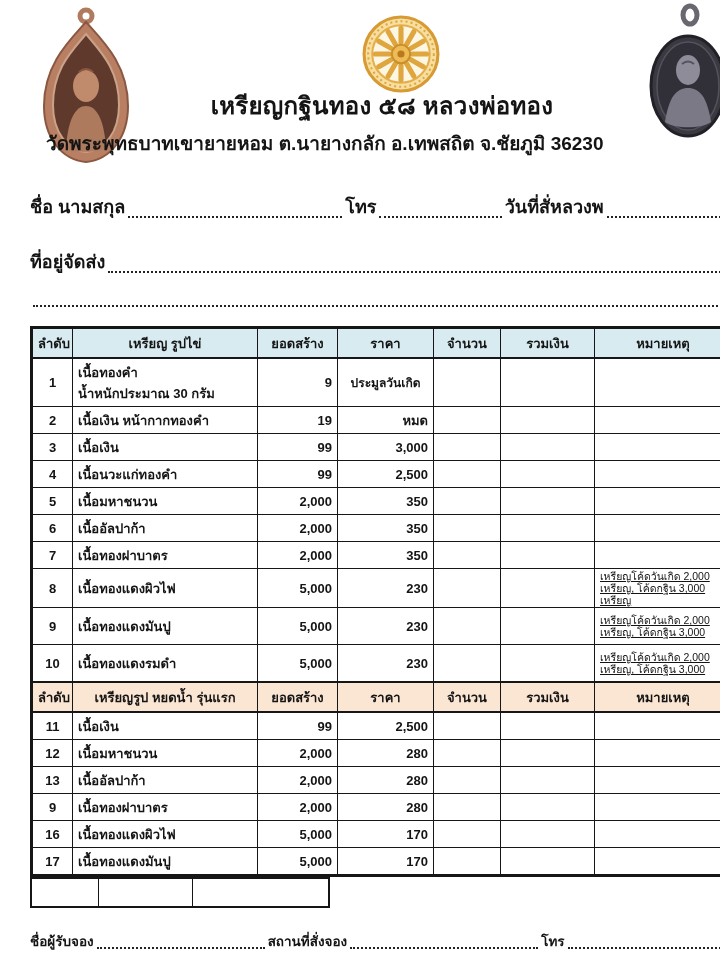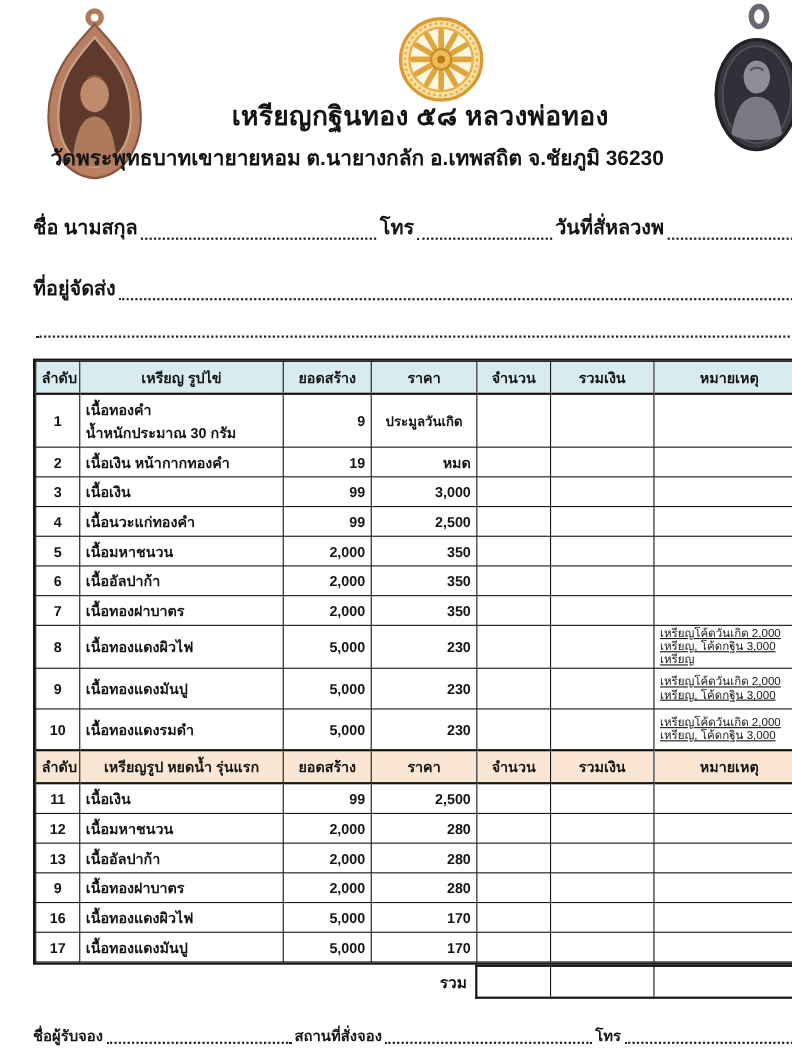--- a/index.html
+++ b/index.html
@@ -328,7 +328,6 @@
   </div>
 
   <div class="total-row">
-    <div class="total-label">รวม</div>
     <table class="sum">
       <colgroup>
           <col style="width:67px">

